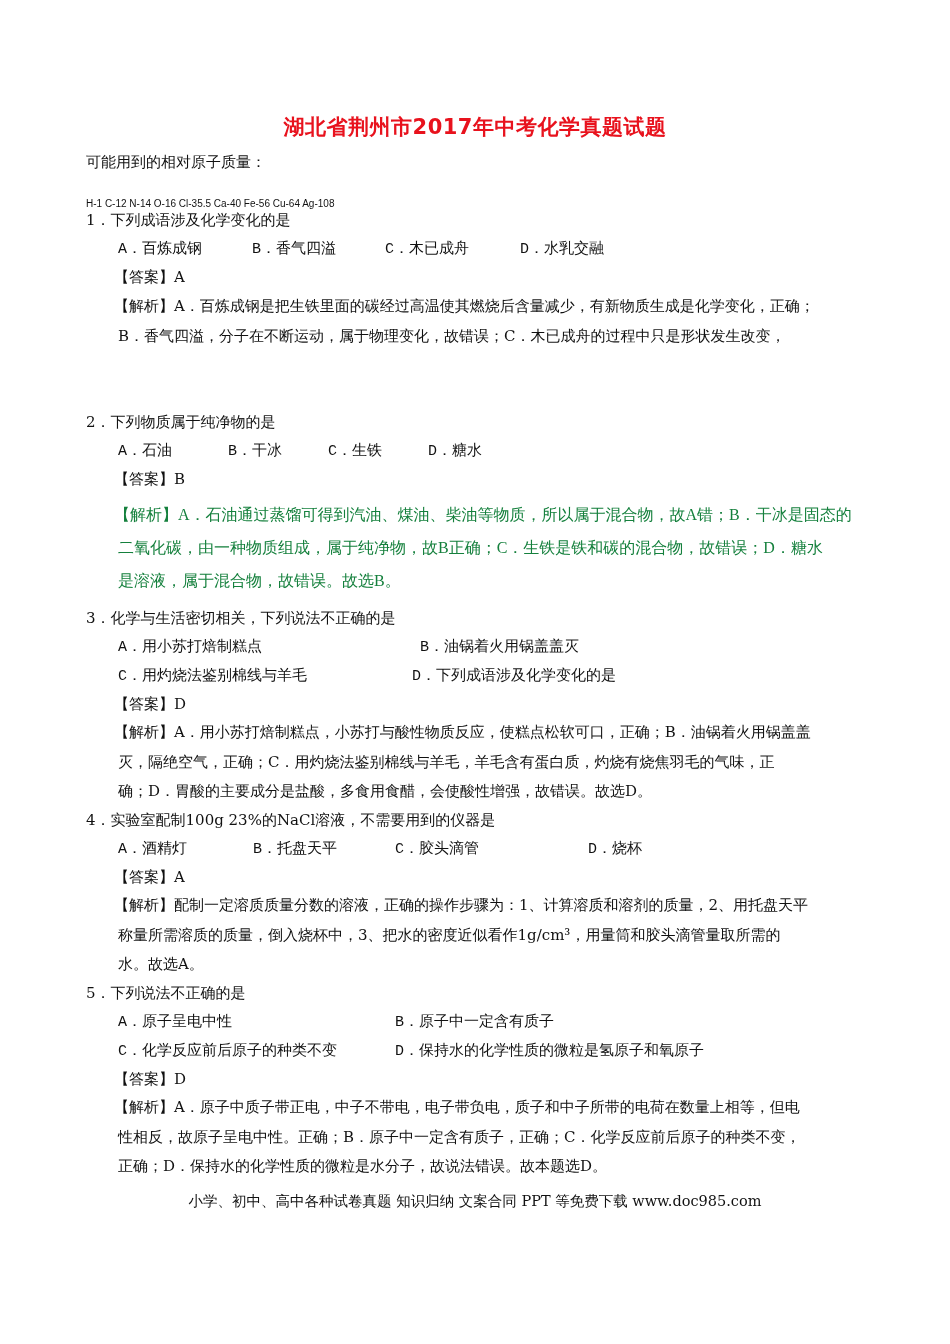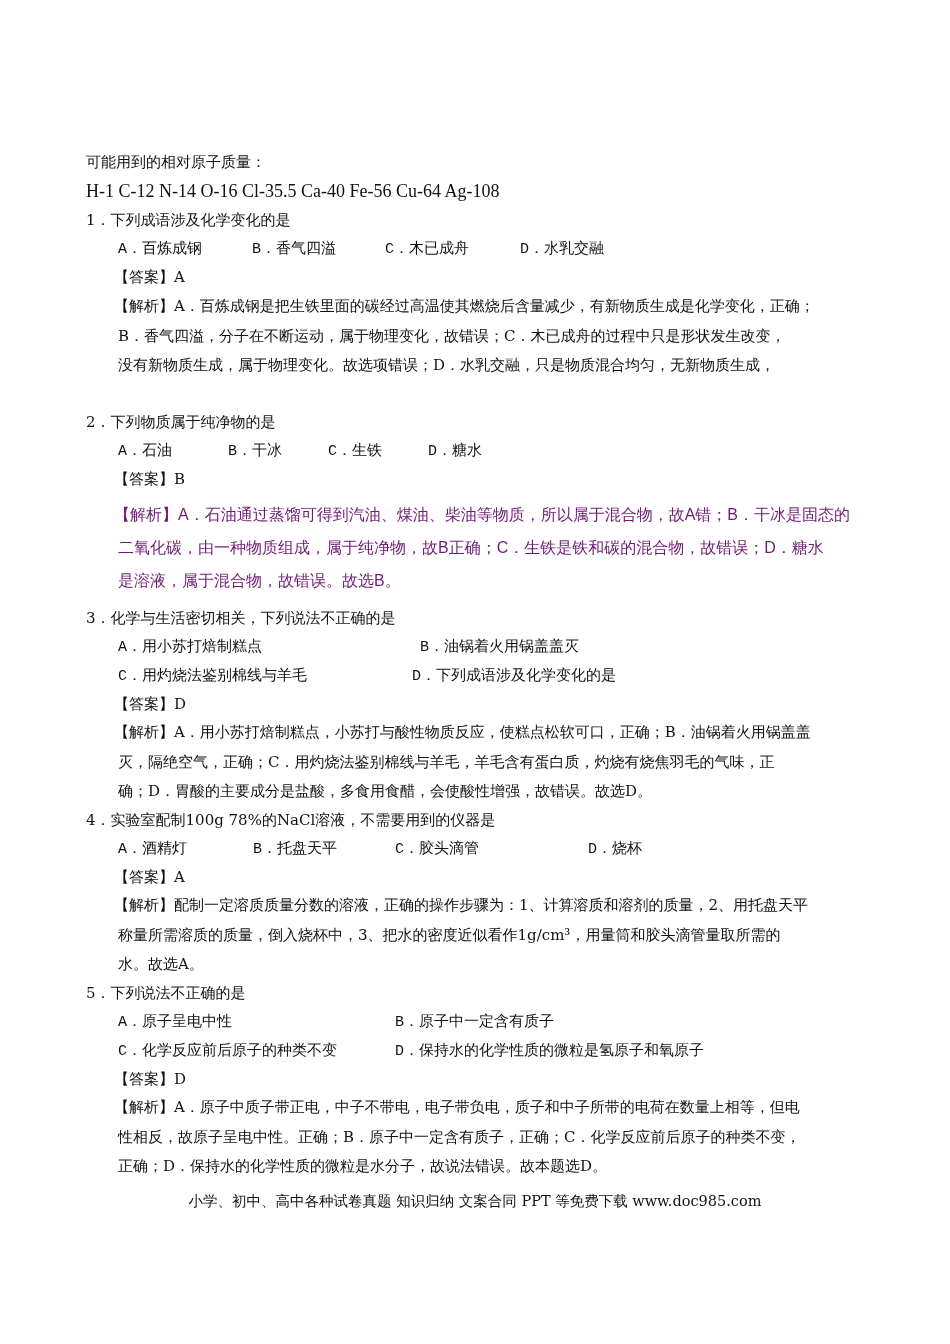--- a/index.html
+++ b/index.html
@@ -20,6 +20,7 @@
 <body>
 
 <div class="page">
+  <div class="title">湖北省荆州市2017年中考化学真题试题</div>
 
   <div class="line" style="top:152px">可能用到的相对原子质量：</div>
   <div class="line" style="top:181px; font-family:Liberation Serif, serif; font-size:18px;">H-1  C-12  N-14  O-16  Cl-35.5  Ca-40  Fe-56  Cu-64  Ag-108</div>

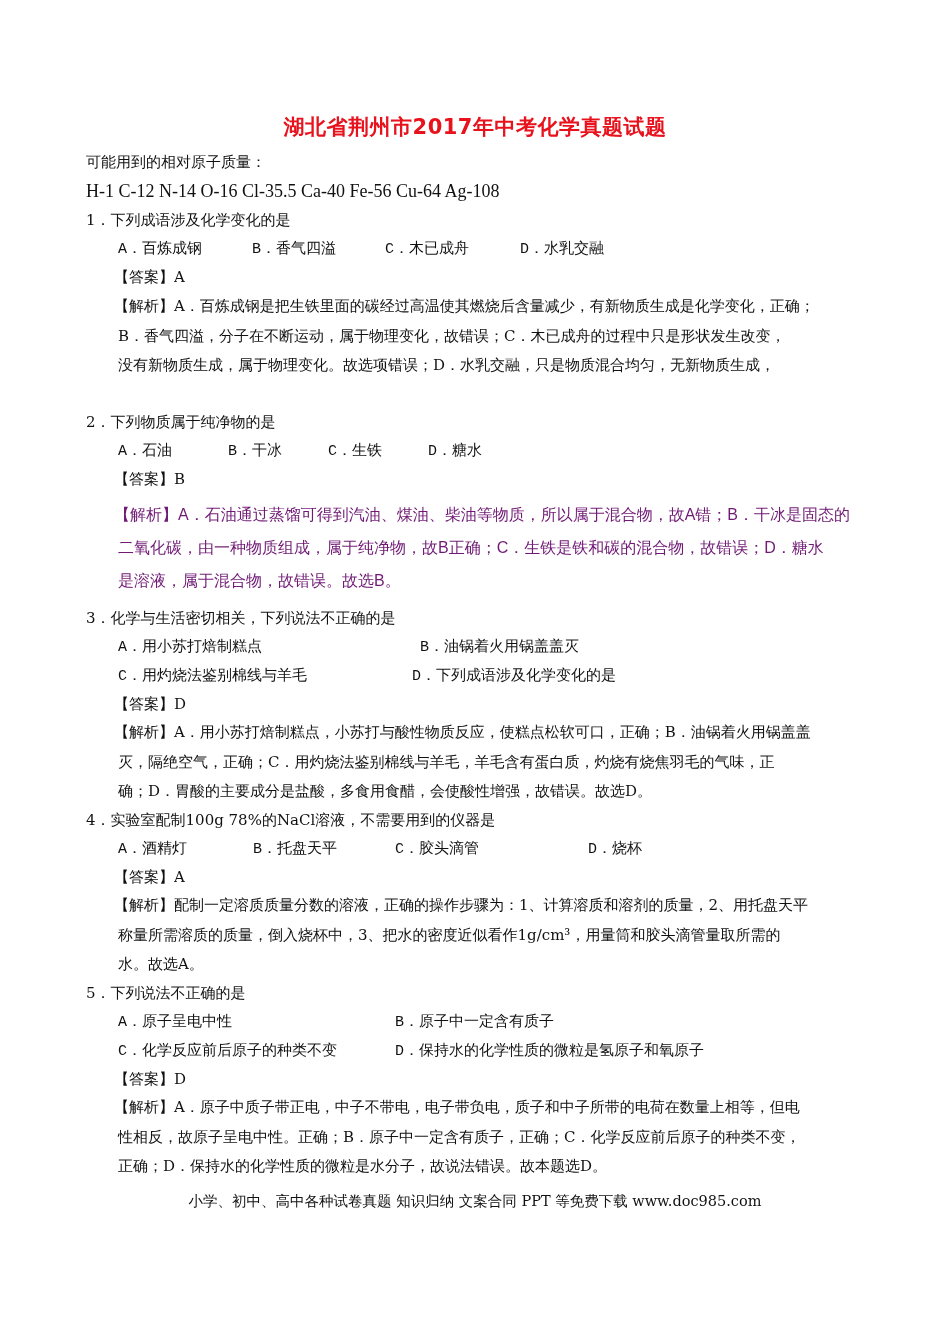--- a/index.html
+++ b/index.html
@@ -23,7 +23,7 @@
   <div class="title">湖北省荆州市2017年中考化学真题试题</div>
 
   <div class="line" style="top:152px">可能用到的相对原子质量：</div>
-  <div class="line" style="top:181px; font-family:Liberation Serif, serif; font-size:18px;">H-1  C-12  N-14  O-16  Cl-35.5  Ca-40  Fe-56  Cu-64  Ag-108</div>
+  <div class="line" style="top:194px; font-family:Liberation Sans, sans-serif; font-size:10px;">H-1  C-12  N-14  O-16  Cl-35.5  Ca-40  Fe-56  Cu-64  Ag-108</div>
 
   <div class="line" style="top:210px">1．下列成语涉及化学变化的是</div>
   <div class="opt" style="left:118px; top:239px">A．百炼成钢</div>

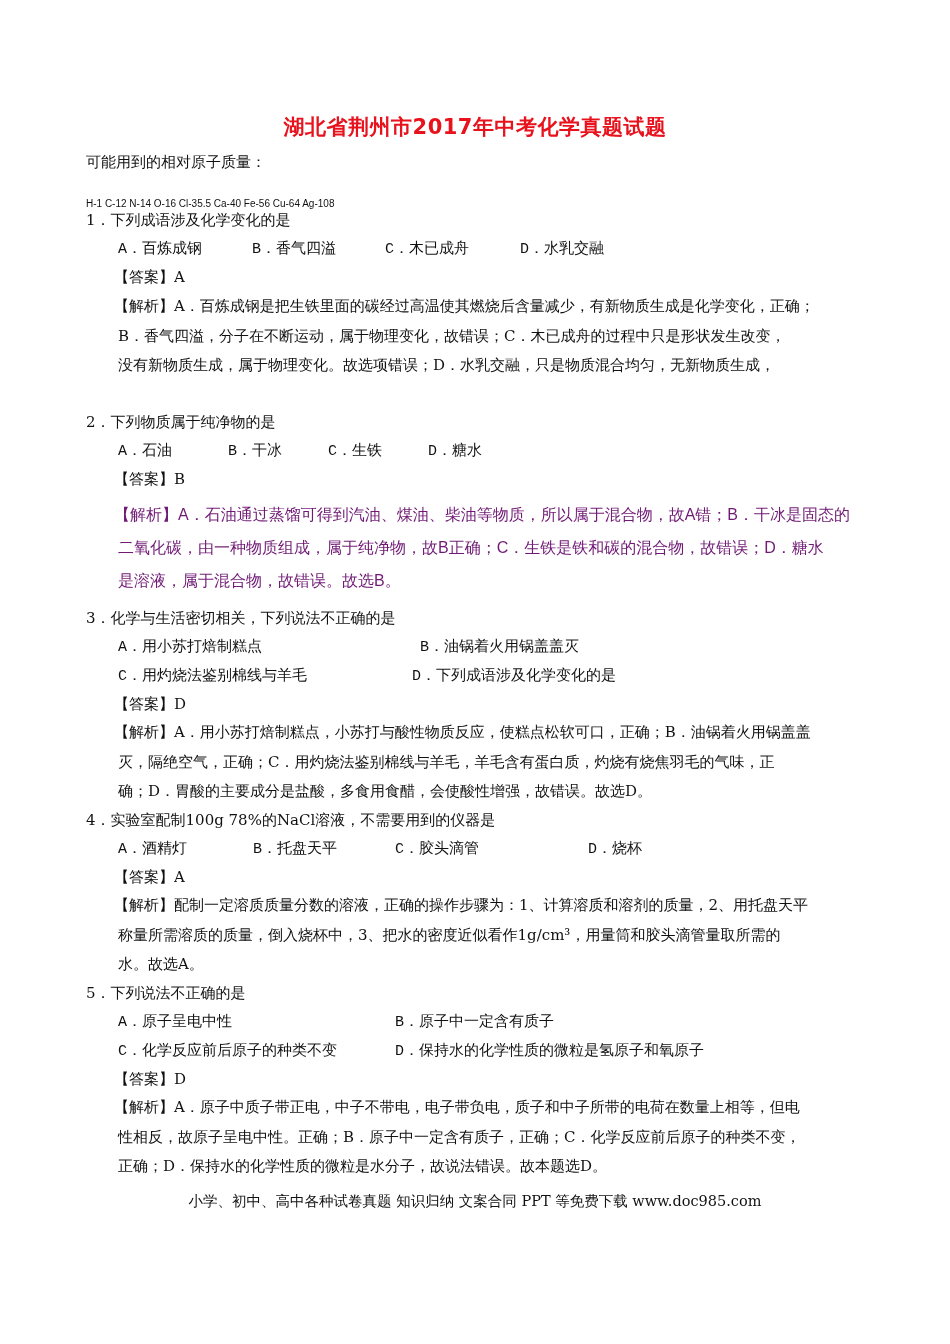--- a/index.html
+++ b/index.html
@@ -33,7 +33,6 @@
   <div class="tag-line" style="top:268px">【答案】A</div>
   <div class="tag-line" style="top:297px">【解析】A．百炼成钢是把生铁里面的碳经过高温使其燃烧后含量减少，有新物质生成是化学变化，正确；</div>
   <div class="line indent" style="top:326px">B．香气四溢，分子在不断运动，属于物理变化，故错误；C．木已成舟的过程中只是形状发生改变，</div>
-  <div class="line indent" style="top:355px">没有新物质生成，属于物理变化。故选项错误；D．水乳交融，只是物质混合均匀，无新物质生成，</div>
 
   <div class="line" style="top:412px">2．下列物质属于纯净物的是</div>
   <div class="opt" style="left:118px; top:441px">A．石油</div>

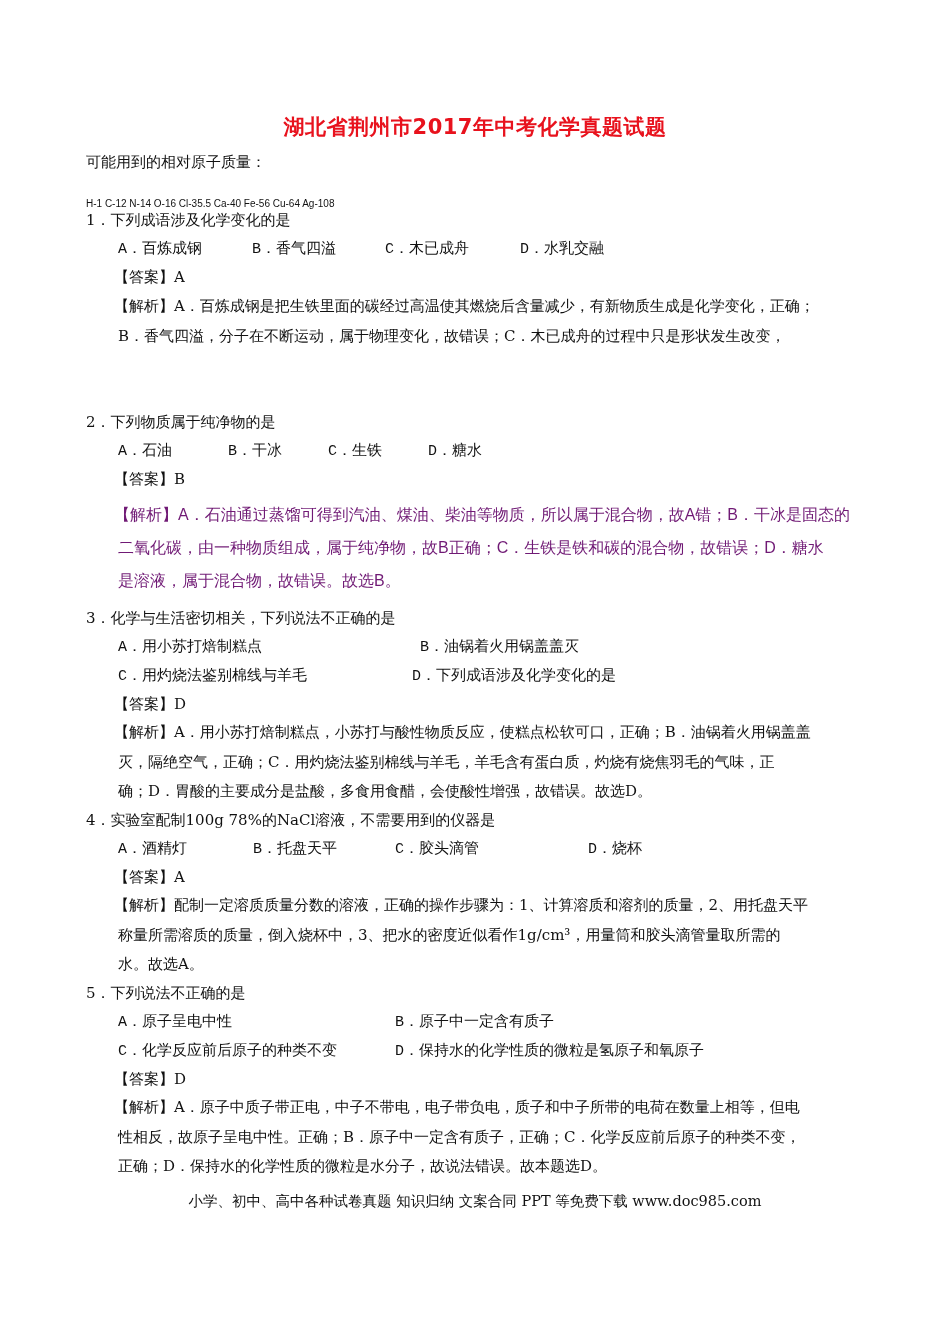--- a/index.html
+++ b/index.html
@@ -13,7 +13,7 @@
   .indent { left: 118px; }
   .opt { position: absolute; font-size: 15px; white-space: nowrap; font-family: Liberation Mono, monospace; }
   .tag-line { position: absolute; left: 86px; font-size: 15px; white-space: nowrap; margin-left: 28px; }
-  .red { color: #701a75; font-family: Liberation Sans, sans-serif; font-size: 16px; }
+  .red { color: #15803d; font-family: Liberation Serif, serif; font-size: 16px; }
   .footer { position: absolute; left: 0; top: 1192px; width: 950px; text-align: center; font-size: 14.5px; }
 </style>
 </head>

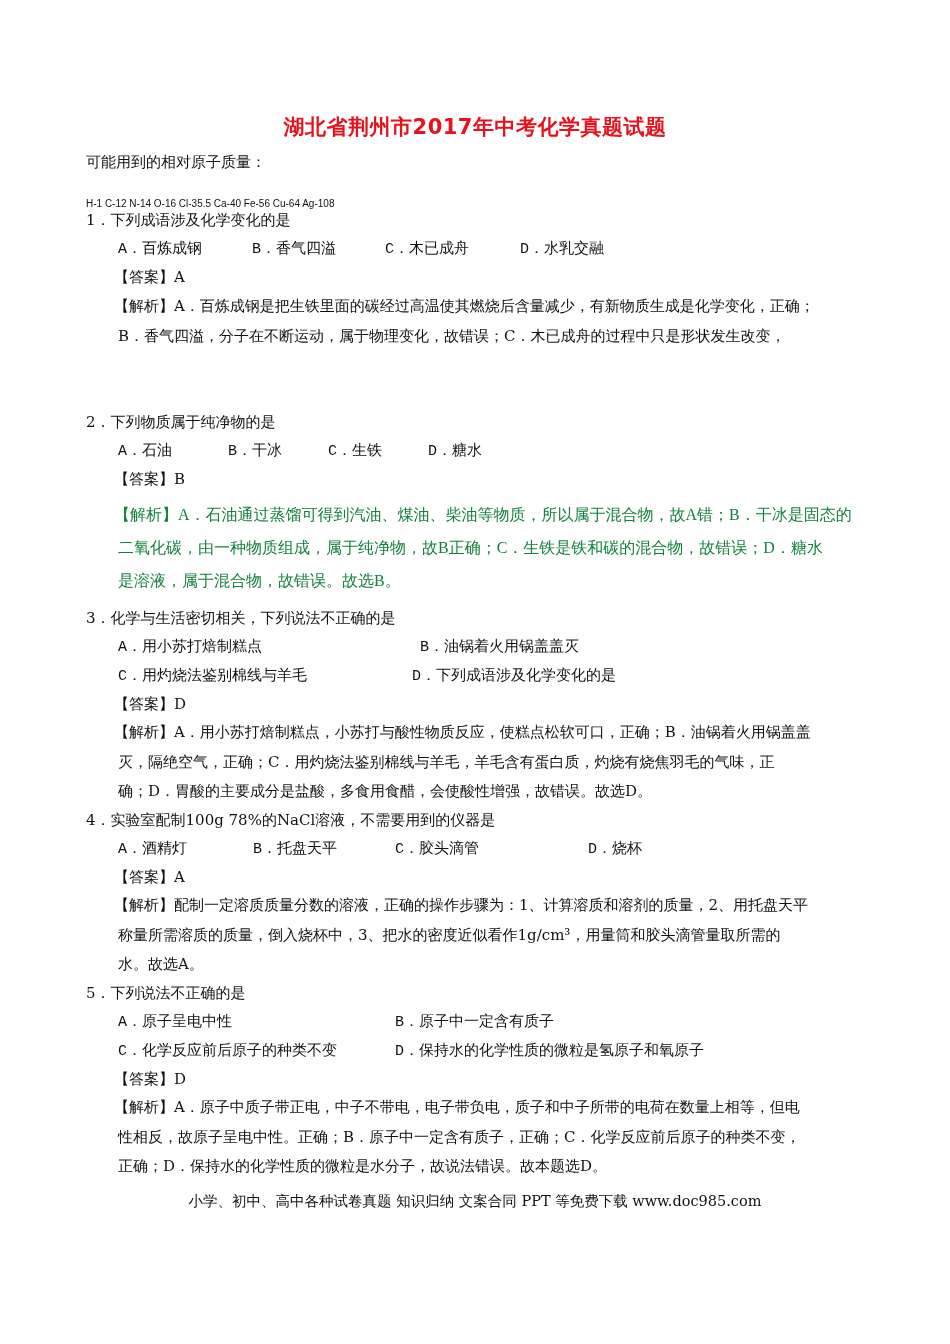--- a/index.html
+++ b/index.html
@@ -54,7 +54,7 @@
   <div class="line indent" style="top:752px">灭，隔绝空气，正确；C．用灼烧法鉴别棉线与羊毛，羊毛含有蛋白质，灼烧有烧焦羽毛的气味，正</div>
   <div class="line indent" style="top:781px">确；D．胃酸的主要成分是盐酸，多食用食醋，会使酸性增强，故错误。故选D。</div>
 
-  <div class="line" style="top:810px">4．实验室配制100g 78%的NaCl溶液，不需要用到的仪器是</div>
+  <div class="line" style="top:810px">4．实验室配制100g 23%的NaCl溶液，不需要用到的仪器是</div>
   <div class="opt" style="left:118px; top:839px">A．酒精灯</div>
   <div class="opt" style="left:253px; top:839px">B．托盘天平</div>
   <div class="opt" style="left:395px; top:839px">C．胶头滴管</div>

